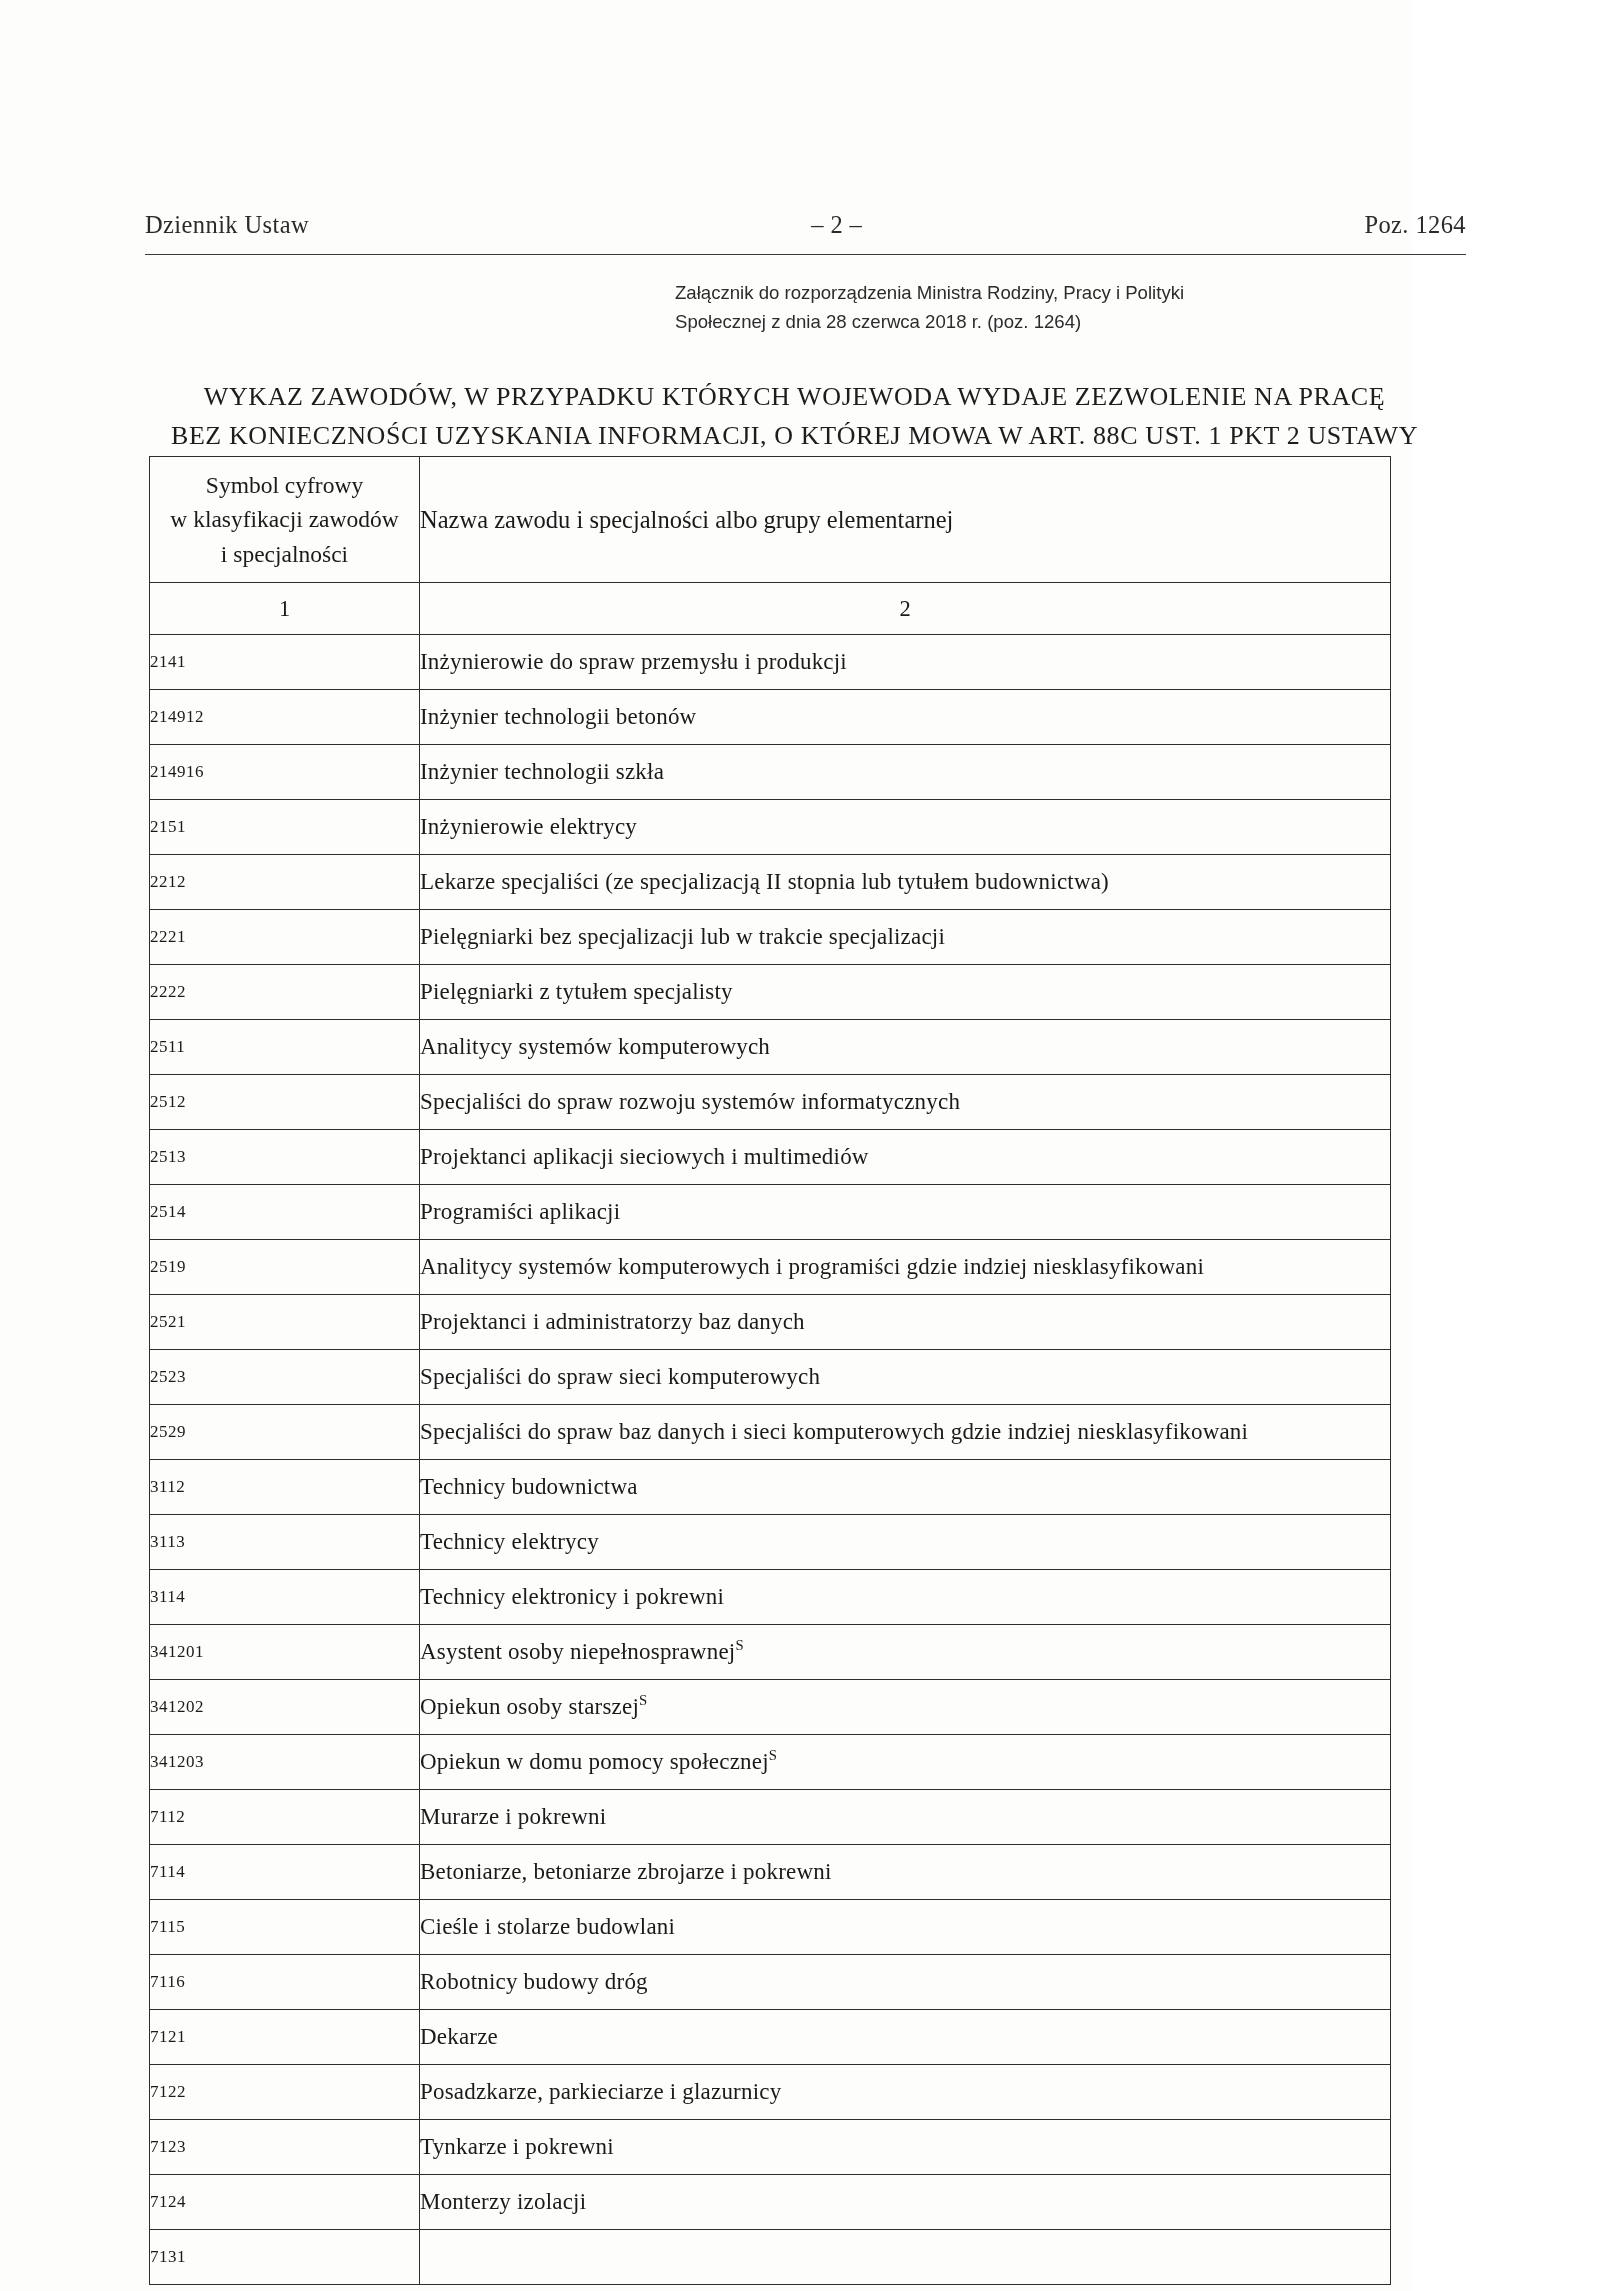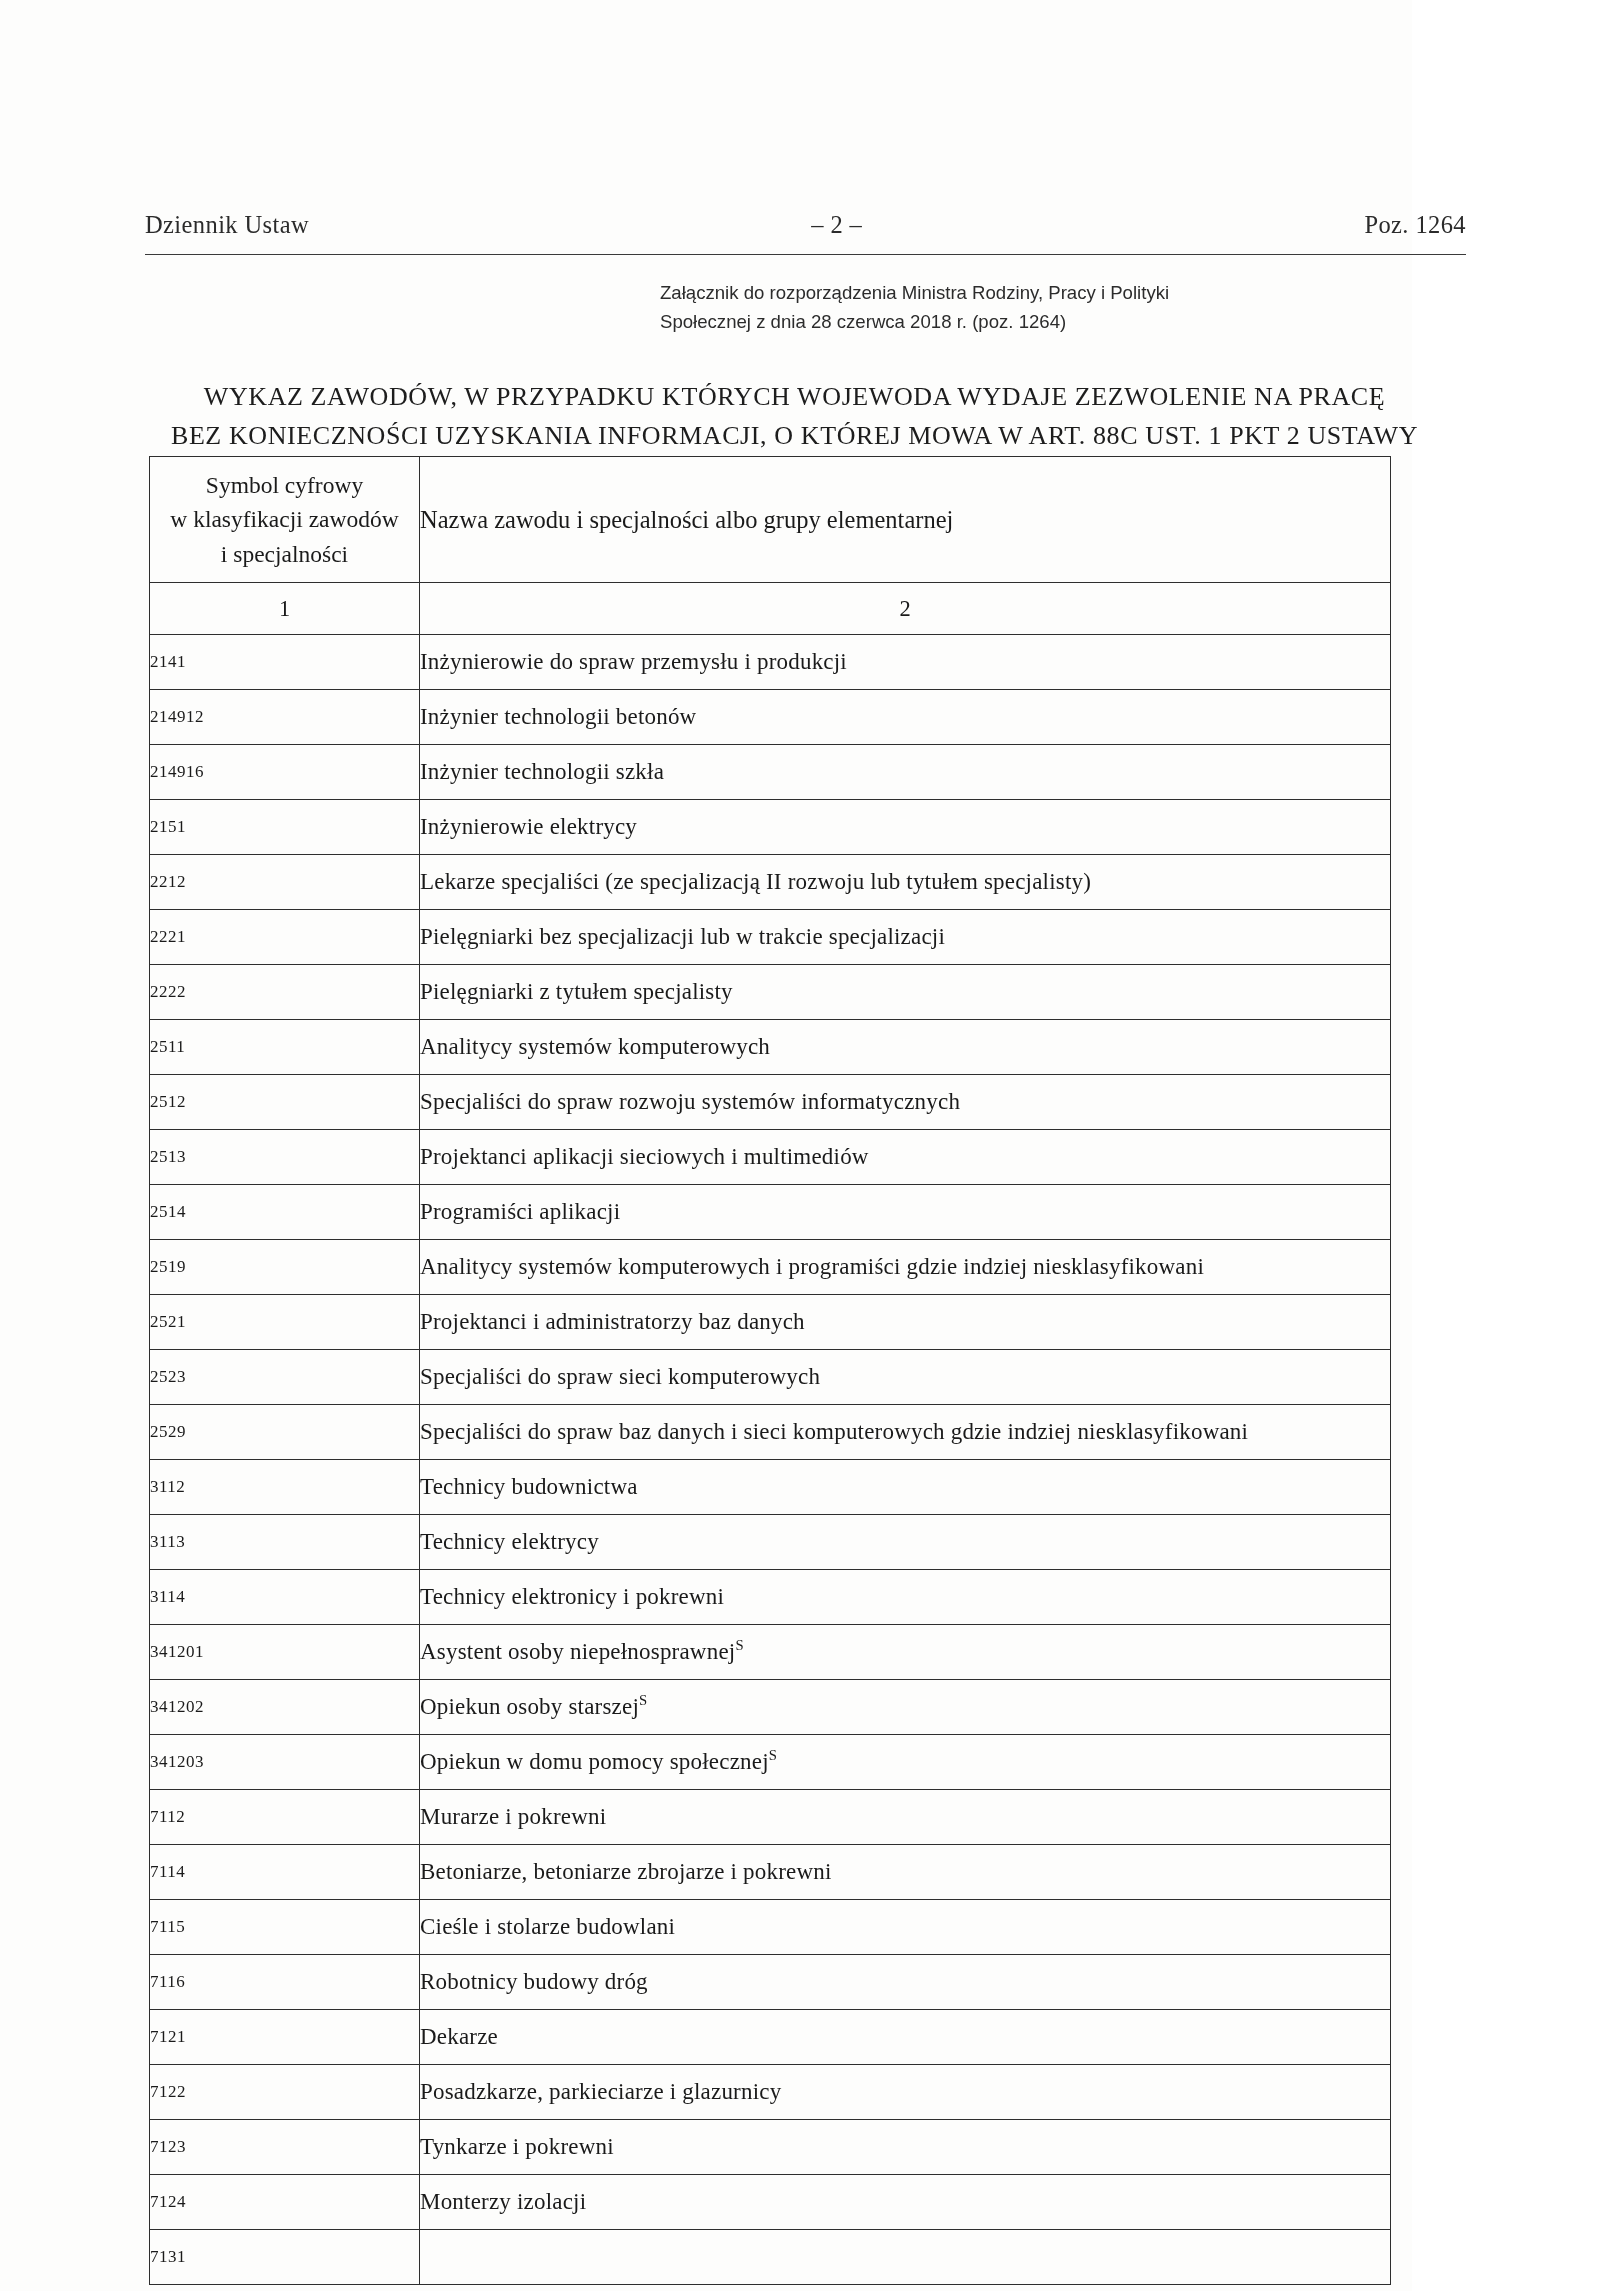--- a/index.html
+++ b/index.html
@@ -53,7 +53,7 @@
   
   .annex-note {
     position: absolute;
-    right: 164px;
+    right: 149px;
     top: 279px;
     width: 588px;
     text-align: left;

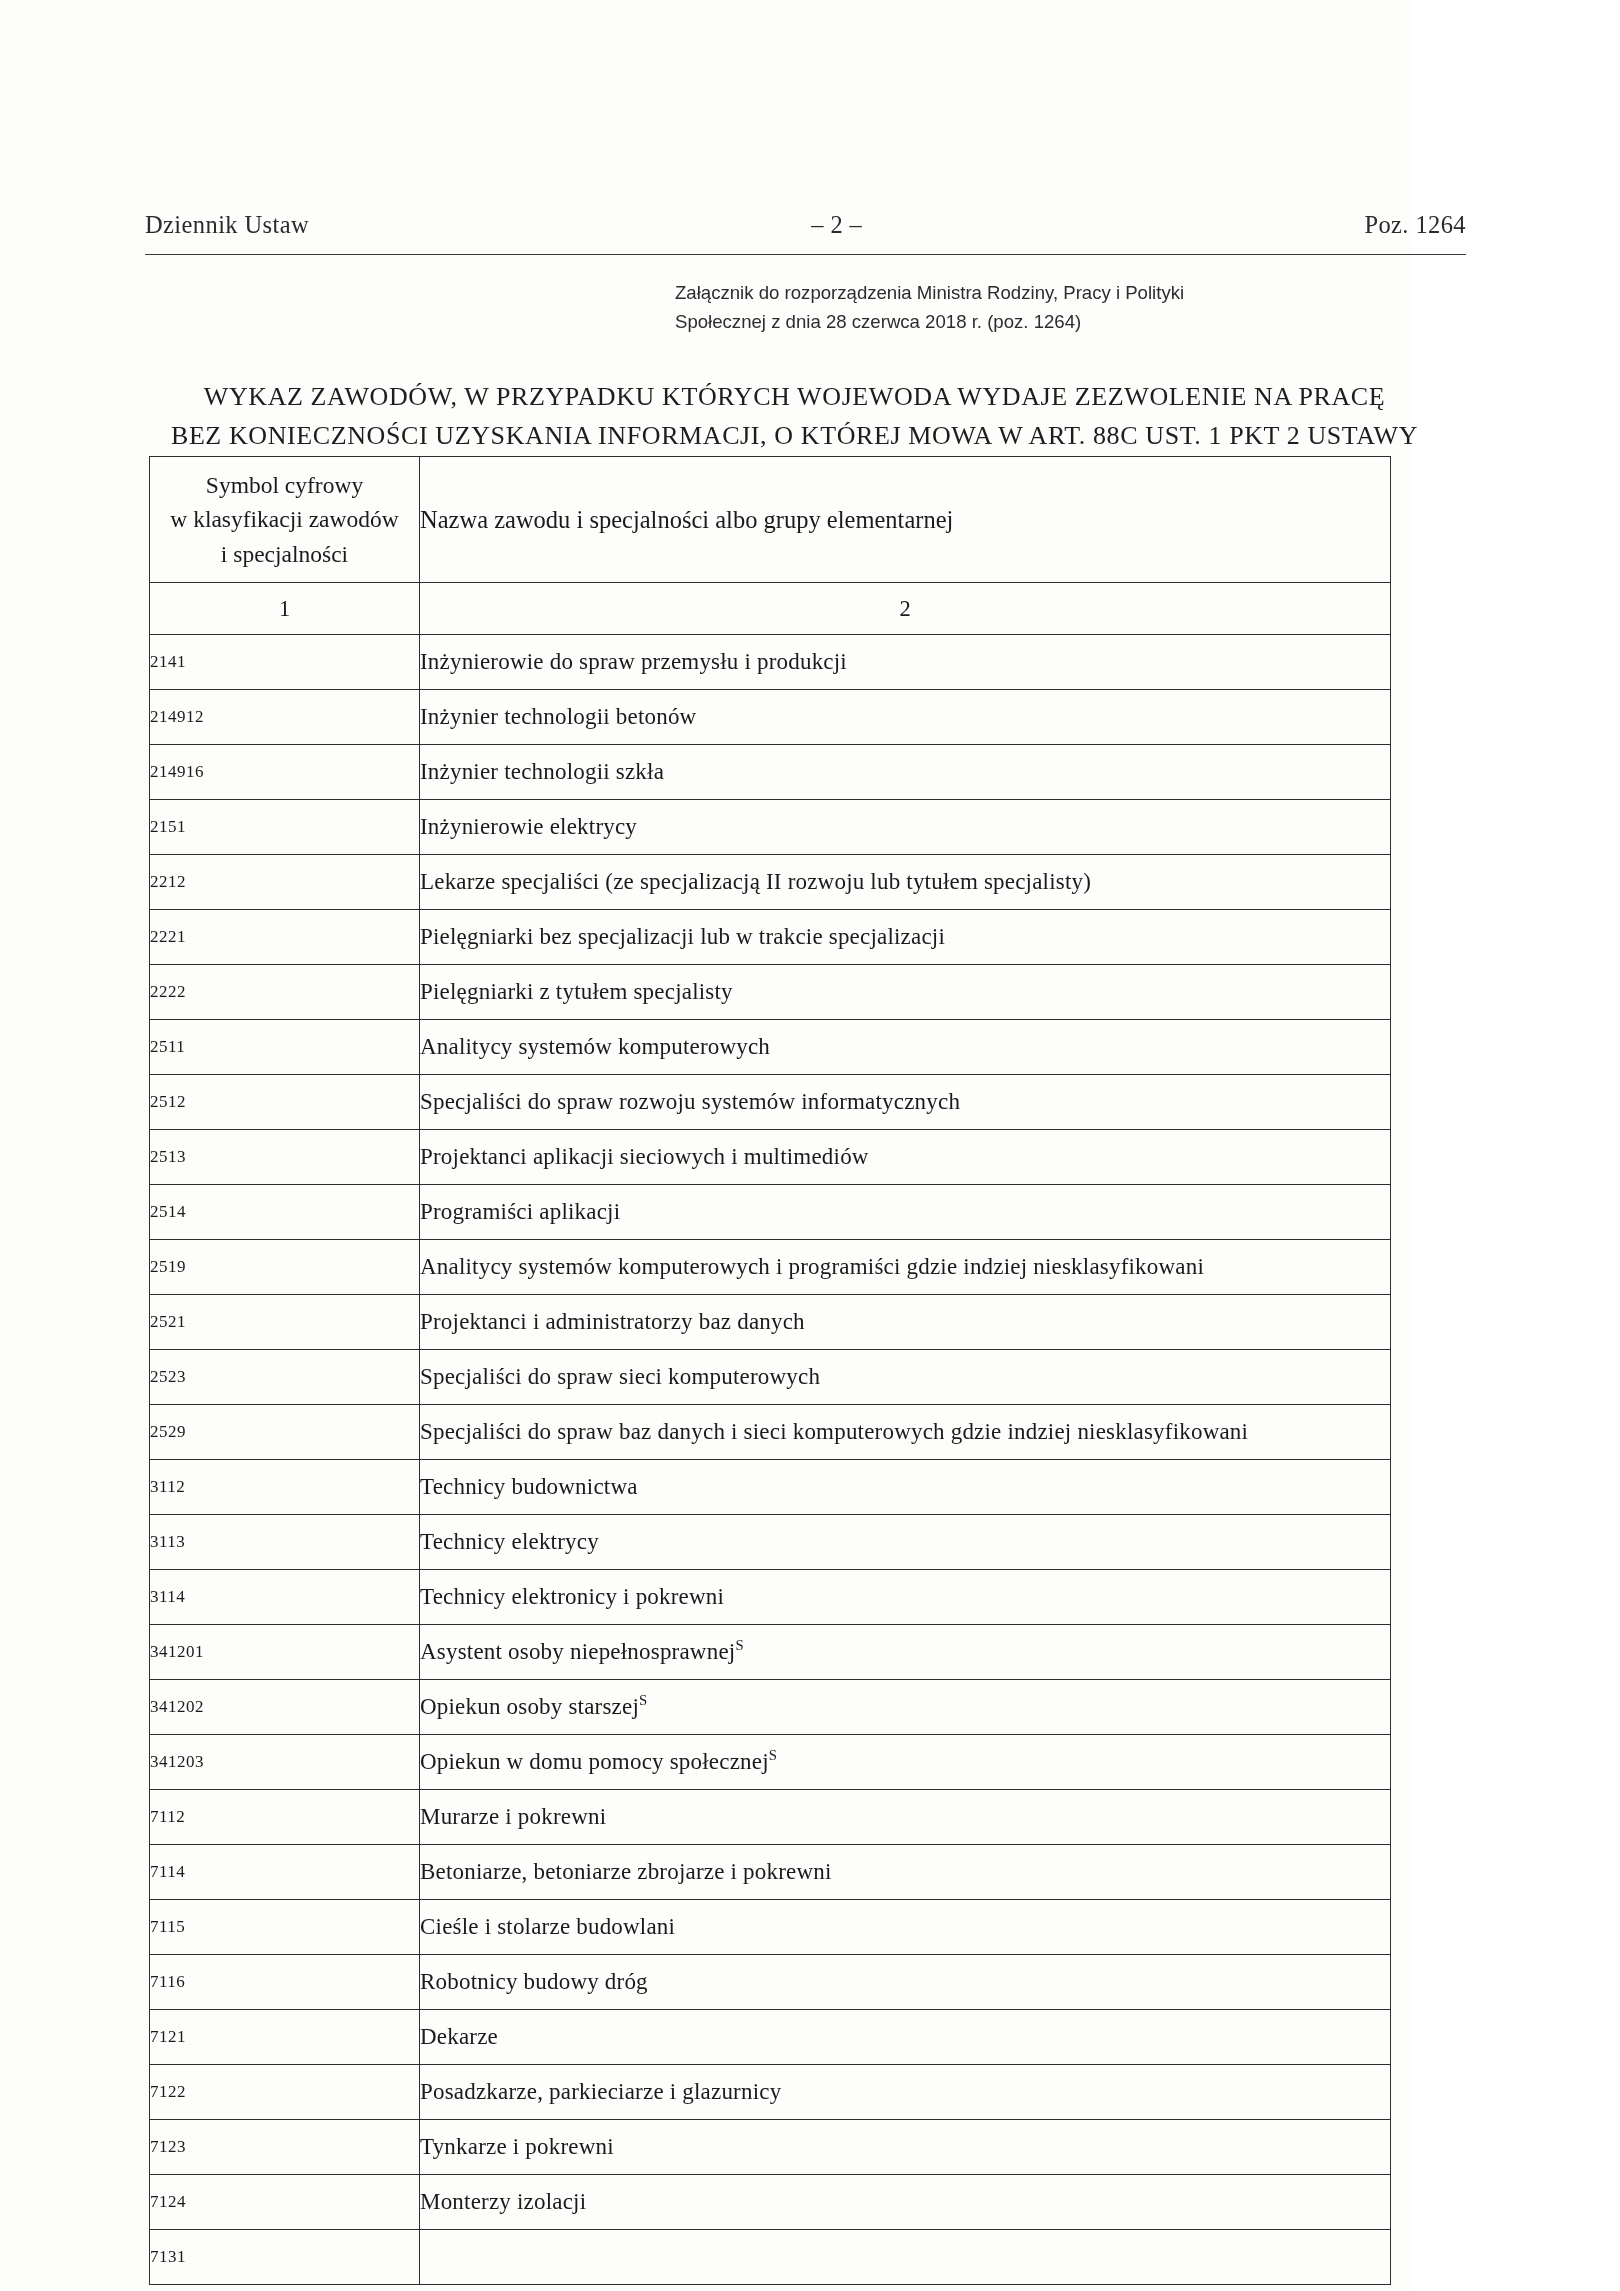--- a/index.html
+++ b/index.html
@@ -192,7 +192,7 @@
           </tr>
           <tr>
             <td class="sym">2212</td>
-            <td class="name"><span>Lekarze specjaliści (ze specjalizacją II rozwoju lub tytułem specjalisty)</span></td>
+            <td class="name"><span>Lekarze specjaliści (ze specjalizacją II stopnia lub tytułem budownictwa)</span></td>
           </tr>
           <tr>
             <td class="sym">2221</td>

